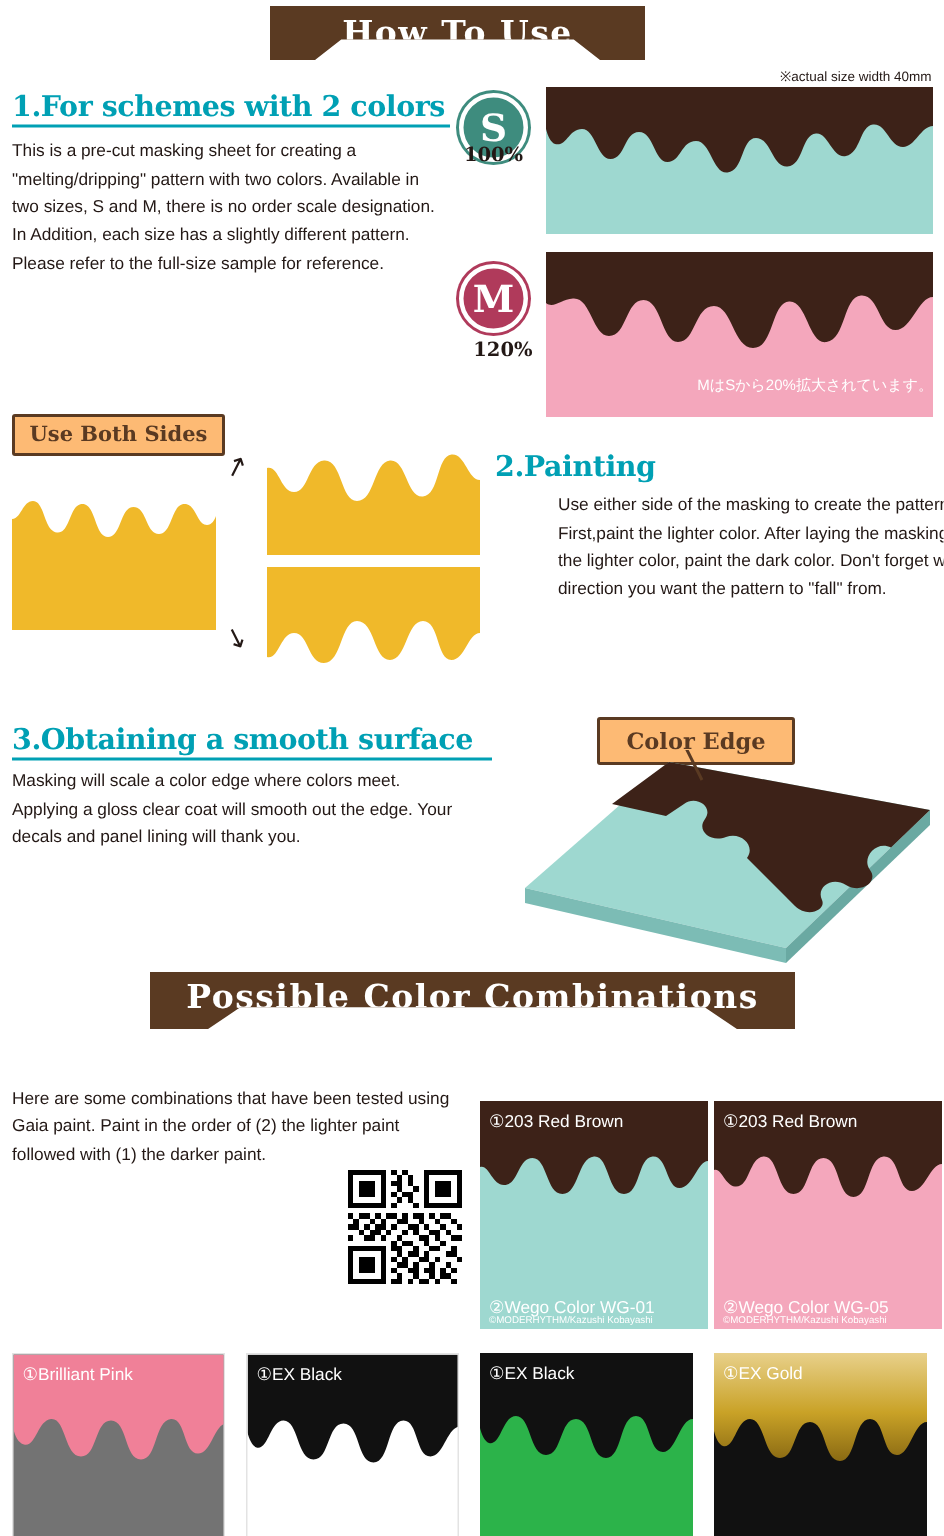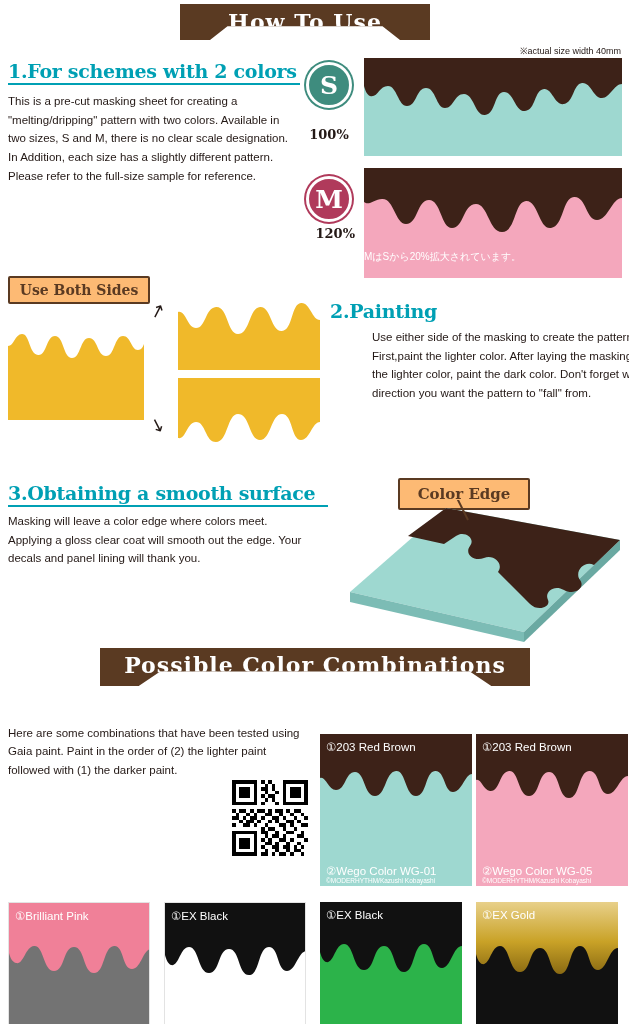--- a/index.html
+++ b/index.html
@@ -149,7 +149,7 @@
     <span>1.For schemes with 2 colors</span>
     <span class="underline"></span>
   </div>
-  <div class="body-text" style="left:8px; top:92px; width:292px;">This is a pre-cut masking sheet for creating a "melting/dripping" pattern with two colors. Available in two sizes, S and M, there is no clear scale designation. In Addition, each size has a slightly different pattern. Please refer to the full-size sample for reference.</div>
+  <div class="body-text" style="left:8px; top:92px; width:292px;">This is a pre-cut masking sheet for creating a "melting/dripping" pattern with two colors. Available in two sizes, S and M, there is no order scale designation. In Addition, each size has a slightly different pattern. Please refer to the full-size sample for reference.</div>
 
   <div class="badge s">
     <span>S</span>

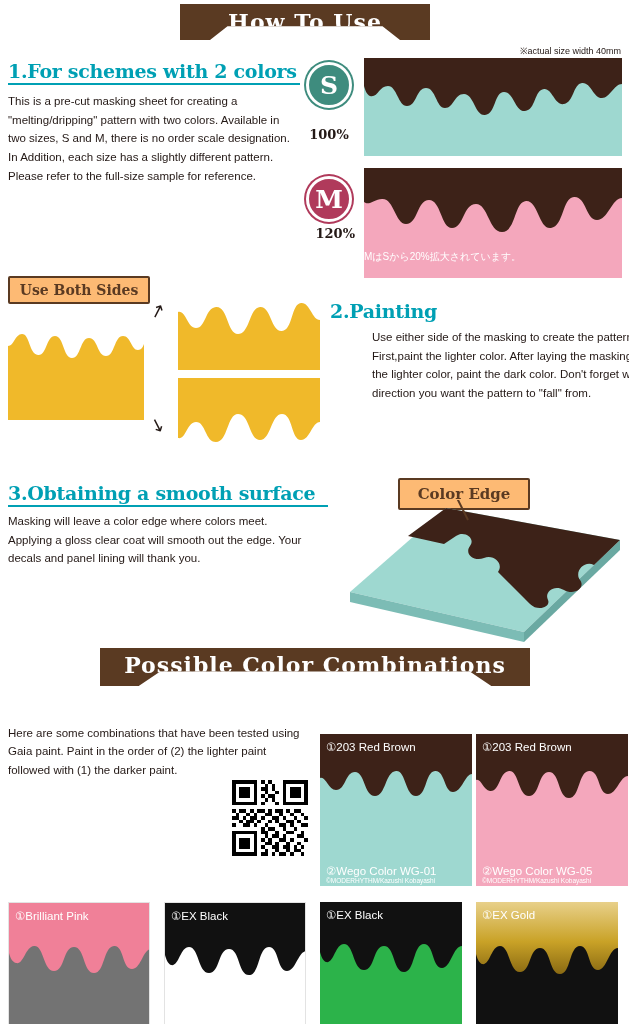--- a/index.html
+++ b/index.html
@@ -82,7 +82,7 @@
     position:absolute; width:52px; text-align:center; font-weight:bold; font-size:13px;
     font-family:"DejaVu Serif", serif;
   }
-  #cap-100 { left:303px; top:127px; }
+  #cap-100 { left:303px; top:96px; }
   #cap-120 { left:303px; top:226px;text-align:right; }
 
   .swatch { position:absolute; overflow:hidden; }

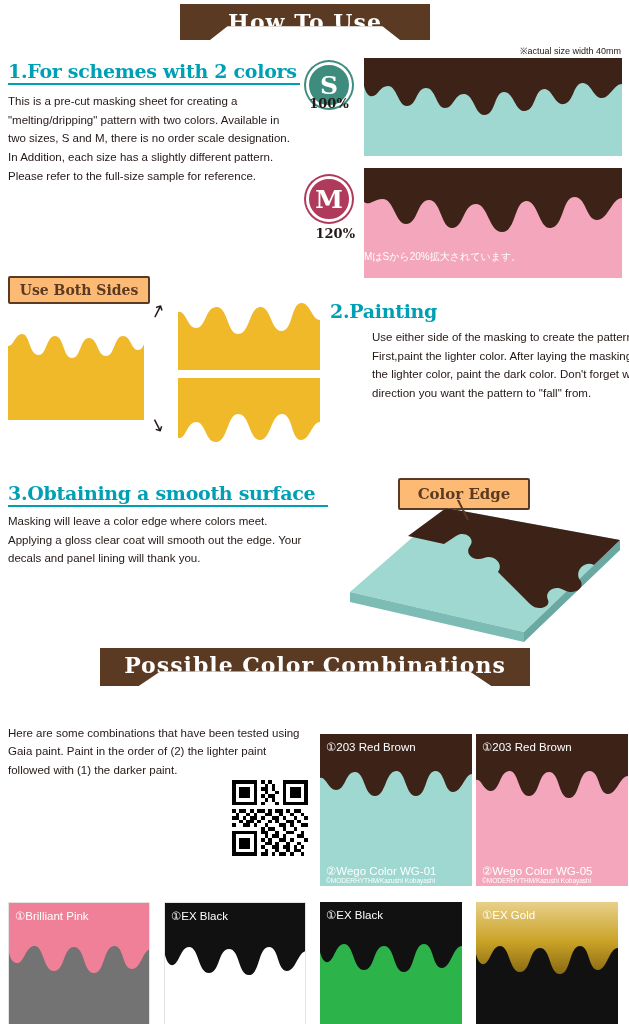--- a/index.html
+++ b/index.html
@@ -90,7 +90,7 @@
   #swatch-m { left:364px; top:168px; width:258px; height:110px; background:#f4a7bc; }
   .drip-top { position:absolute; left:0; top:0; width:100%; }
   .swatch-note {
-    position:absolute; left:364px; top:250px; width:258px; text-align:left;
+    position:absolute; left:364px; top:250px; width:258px; text-align:right;
     font-size:10px; color:#ffffff;
   }
 

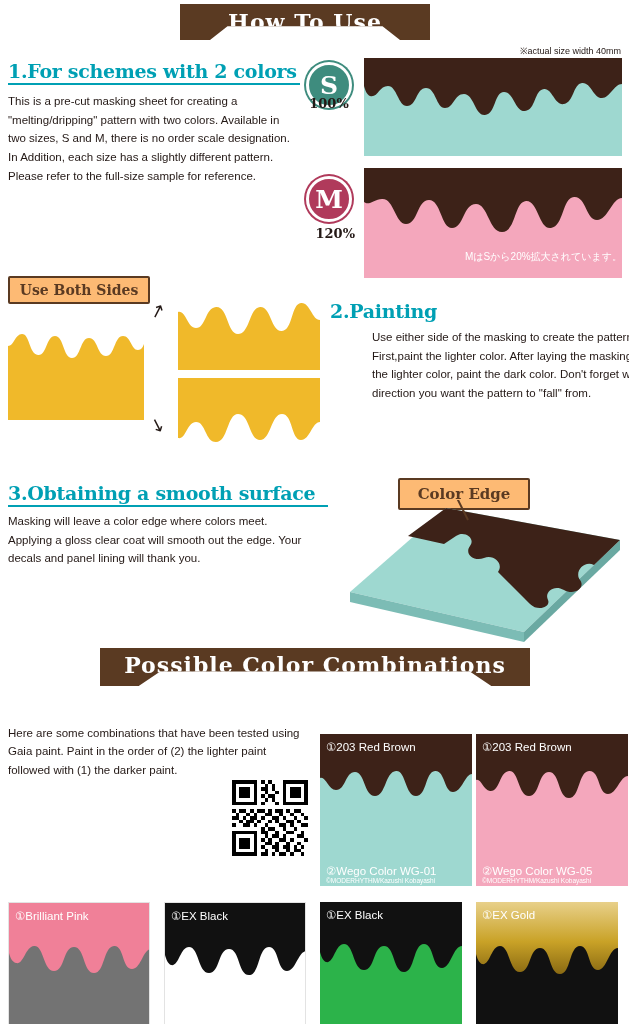--- a/index.html
+++ b/index.html
@@ -217,7 +217,7 @@
     <span>3.Obtaining a smooth surface</span>
     <span class="underline"></span>
   </div>
-  <div class="body-text" style="left:8px; top:512px; width:300px;">Masking will leave a color edge where colors meet. Applying a gloss clear coat will smooth out the edge. Your decals and panel lining will thank you.</div>
+  <div class="body-text" style="left:8px; top:512px; width:300px;">Masking will scale a color edge where colors meet. Applying a gloss clear coat will smooth out the edge. Your decals and panel lining will thank you.</div>
 
   <div class="boxlabel" id="label-coloredge">
     <span>Color Edge</span>

